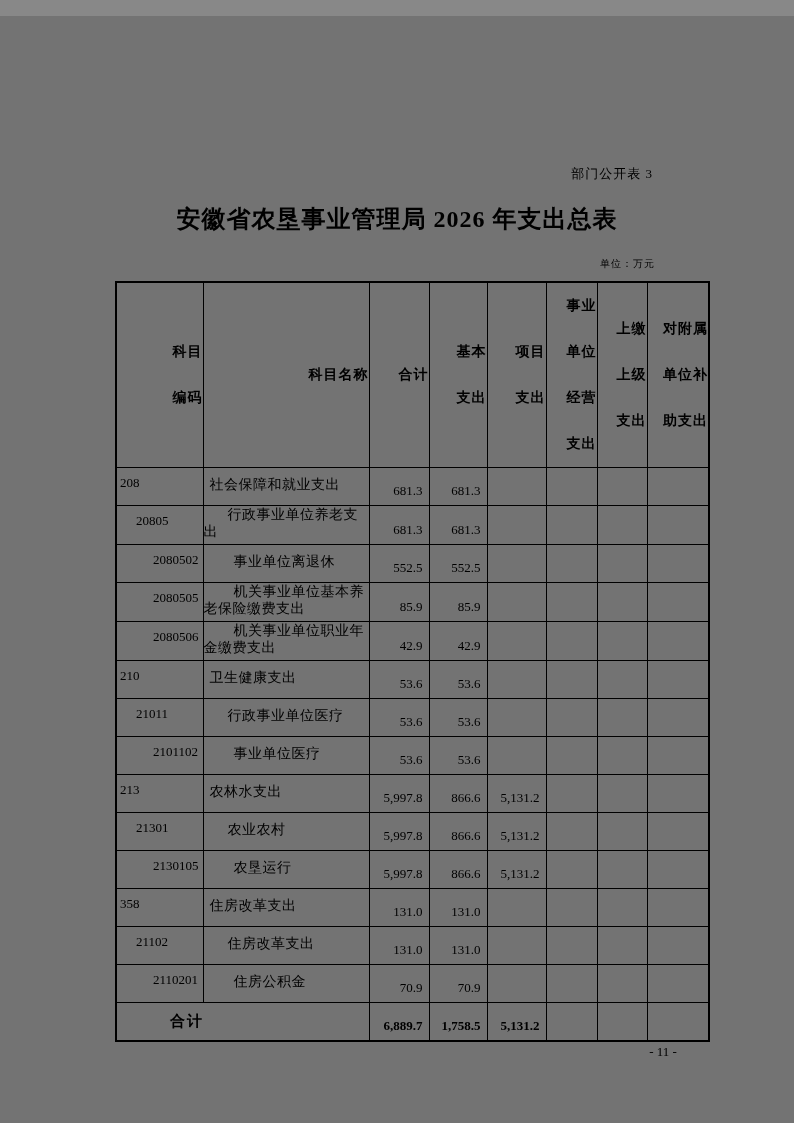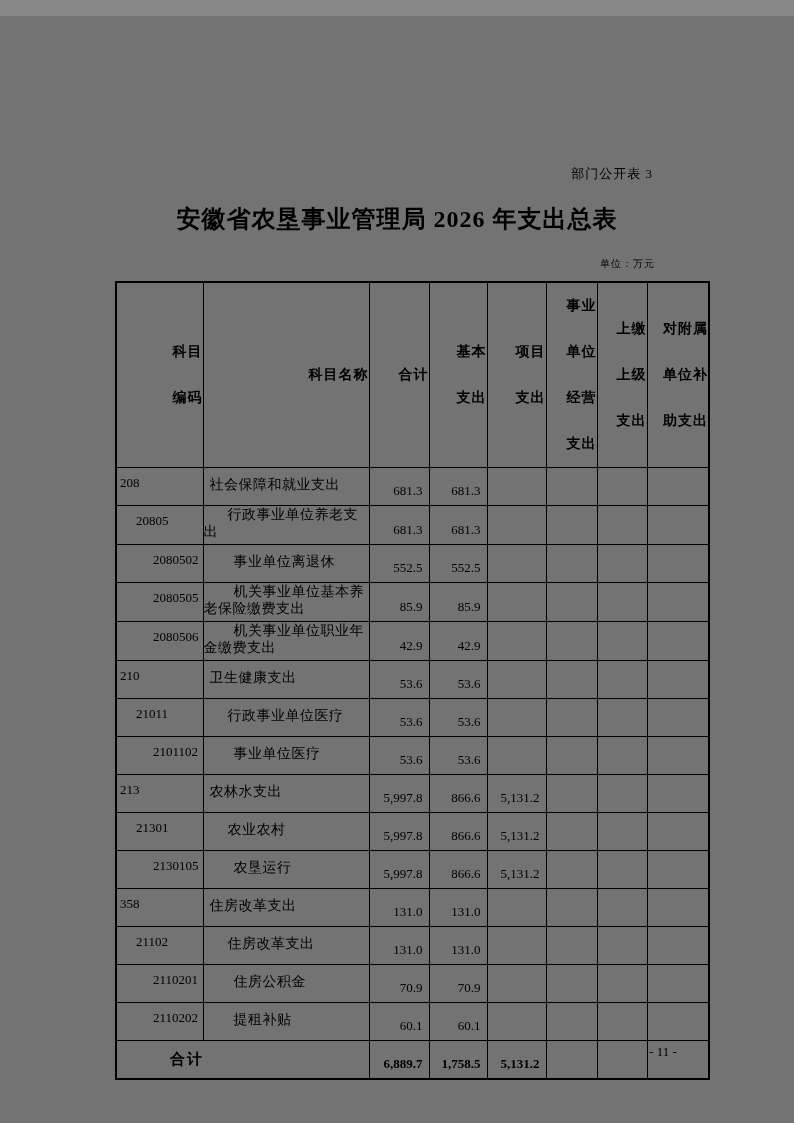--- a/index.html
+++ b/index.html
@@ -290,16 +290,6 @@
           <td class="num"></td>
           <td class="num"></td>
         </tr>
-        <tr>
-          <td class="code lvl3">2110202</td>
-          <td class="name lvl3">提租补贴</td>
-          <td class="num">60.1</td>
-          <td class="num">60.1</td>
-          <td class="num"></td>
-          <td class="num"></td>
-          <td class="num"></td>
-          <td class="num"></td>
-        </tr>
         <tr class="total-row">
           <td class="total-label" colspan="2">合计</td>
           <td class="num">6,889.7</td>

